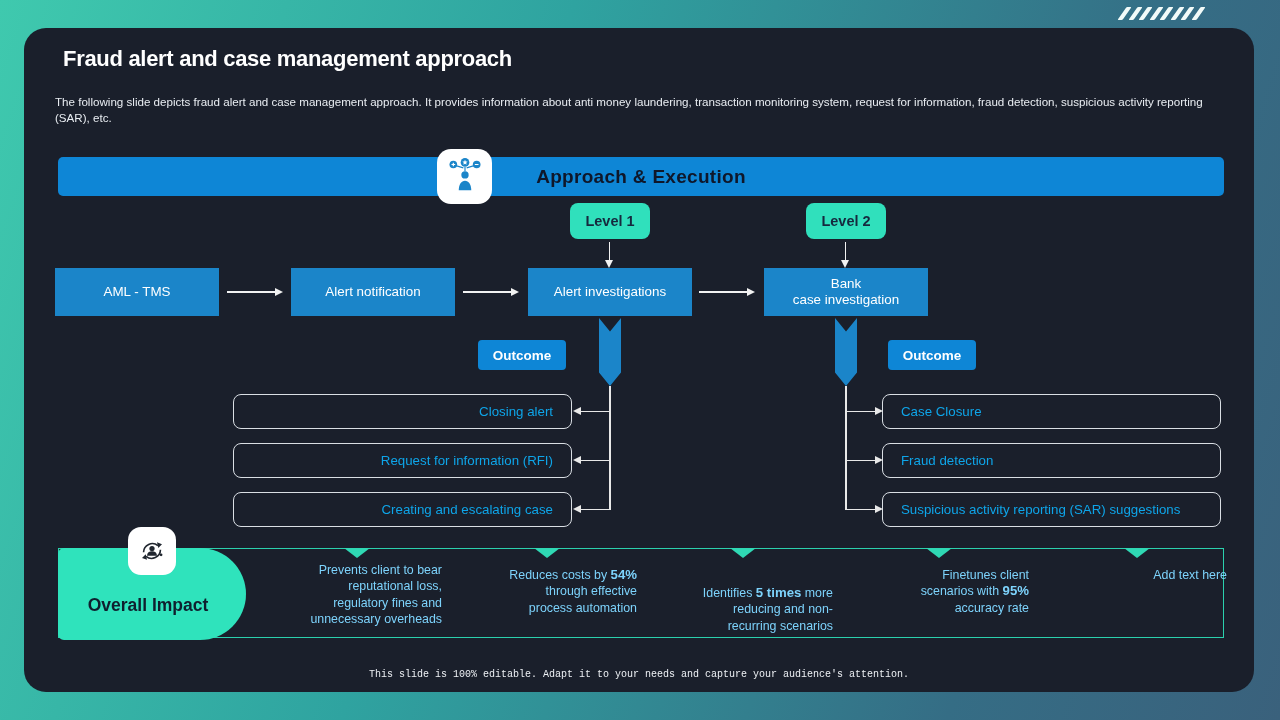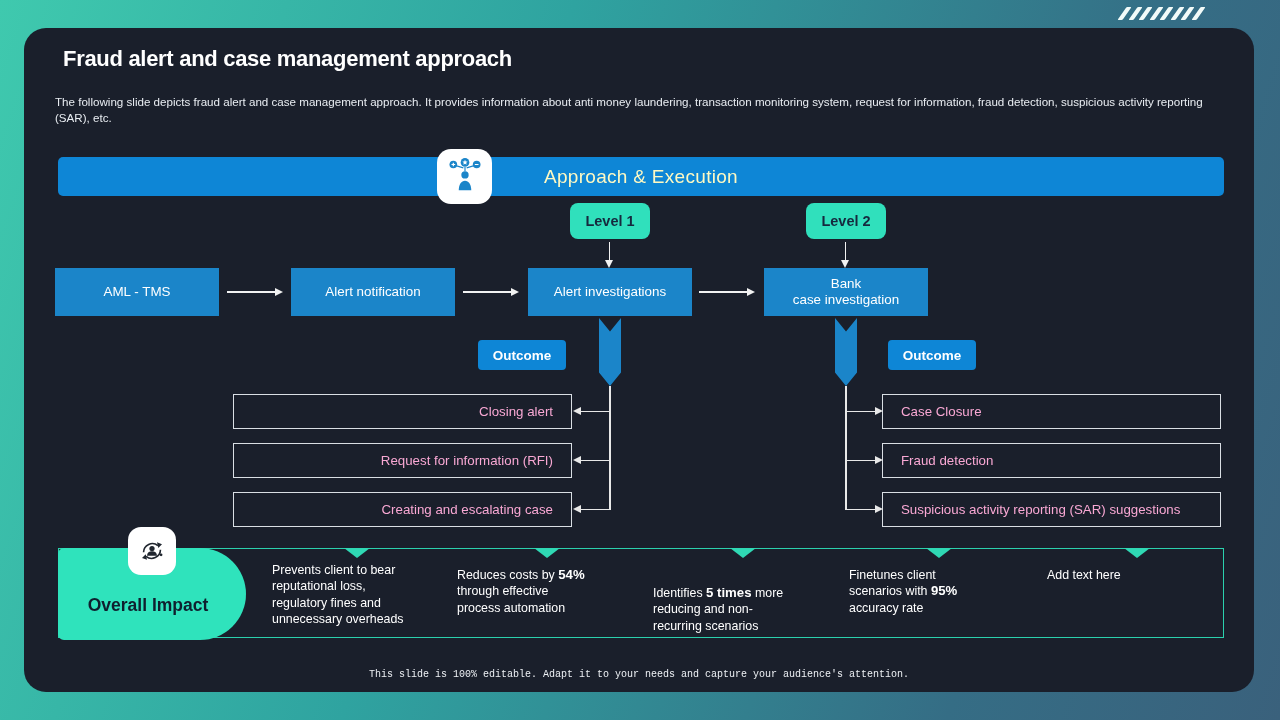--- a/index.html
+++ b/index.html
@@ -22,7 +22,7 @@
 
   .banner { position:absolute; left:34px; top:129px; width:1166px; height:39px;
     background:#0e86d6; border-radius:5px; display:flex; align-items:center; justify-content:center; }
-  .banner span { font-size:19px; font-weight:normal; color:#fef9c3; letter-spacing:0.3px; }
+  .banner span { font-size:19px; font-weight:bold; color:#0f172a; letter-spacing:0.3px; }
   .banner-icon { position:absolute; left:413px; top:121px; width:55px; height:55px;
     background:#fff; border-radius:14px; display:flex; align-items:center; justify-content:center; z-index:2; }
 

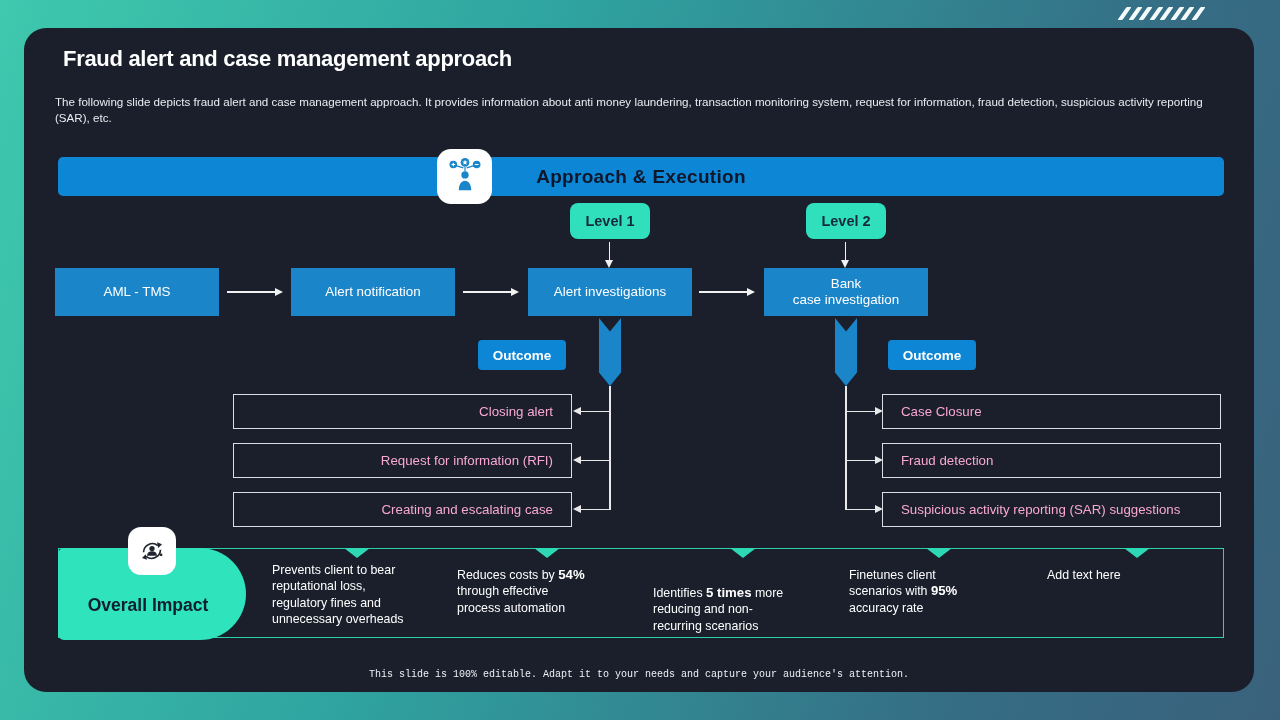--- a/index.html
+++ b/index.html
@@ -54,8 +54,8 @@
     border-radius:4px; display:flex; align-items:center; justify-content:center;
     font-size:13.5px; font-weight:bold; color:#fff; }
 
-  .orow { position:absolute; width:339px; height:35px; border:1px solid #d9dee4; border-radius:0;
-    display:flex; align-items:center; font-size:13.3px; color:#f9a8d4; background:transparent; }
+  .orow { position:absolute; width:339px; height:35px; border:1px solid #d9dee4; border-radius:8px;
+    display:flex; align-items:center; font-size:13.3px; color:#0ea5e9; background:transparent; }
   .orow.r-align { left:209px; justify-content:flex-end; padding-right:18px; }
   .orow.l-align { left:858px; justify-content:flex-start; padding-left:18px; }
 

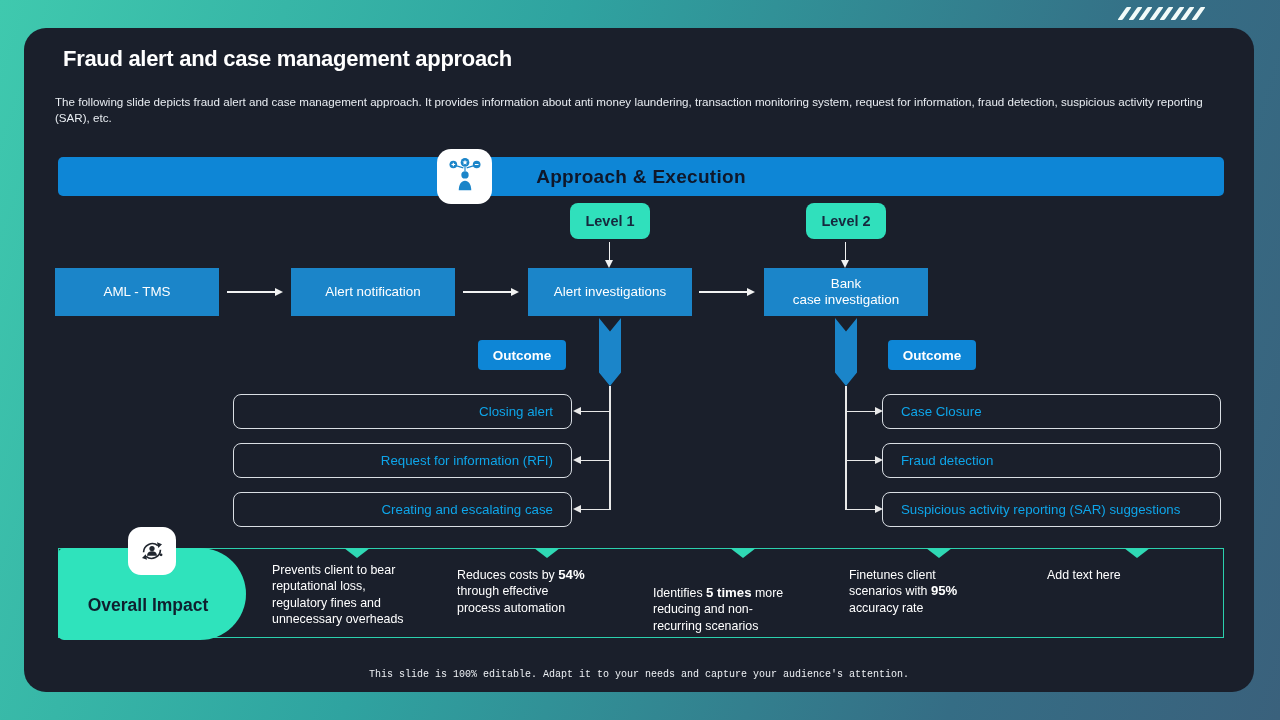--- a/index.html
+++ b/index.html
@@ -78,7 +78,7 @@
     border-radius:13px; display:flex; align-items:center; justify-content:center; z-index:2; }
   .tri { position:absolute; top:-1px; width:0; height:0;
     border-left:13px solid transparent; border-right:13px solid transparent; border-top:10px solid #2fd8b4; }
-  .icol { position:absolute; text-align:left; font-size:12.4px; line-height:16.4px; color:#ffffff; }
+  .icol { position:absolute; text-align:right; font-size:12.4px; line-height:16.4px; color:#7dd3fc; }
   .icol .b { font-weight:bold; font-size:13.2px; }
 
   .footer { position:absolute; left:0; top:641px; width:100%; text-align:center;

